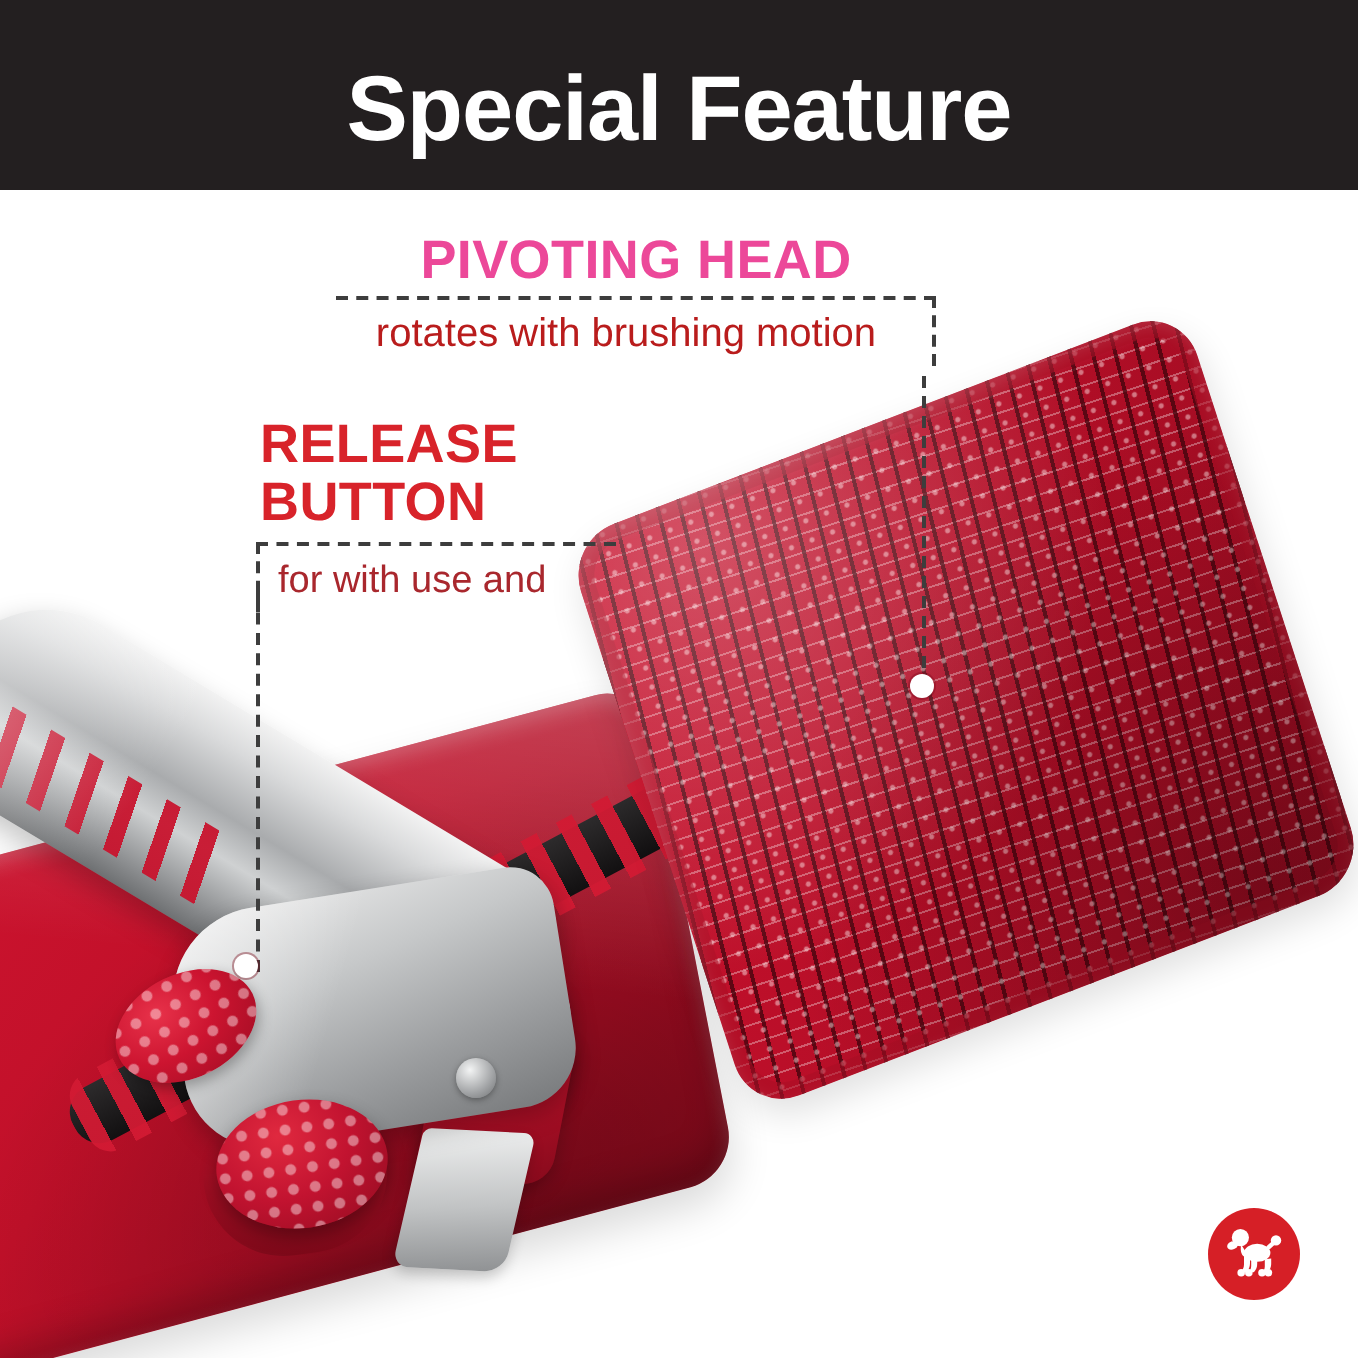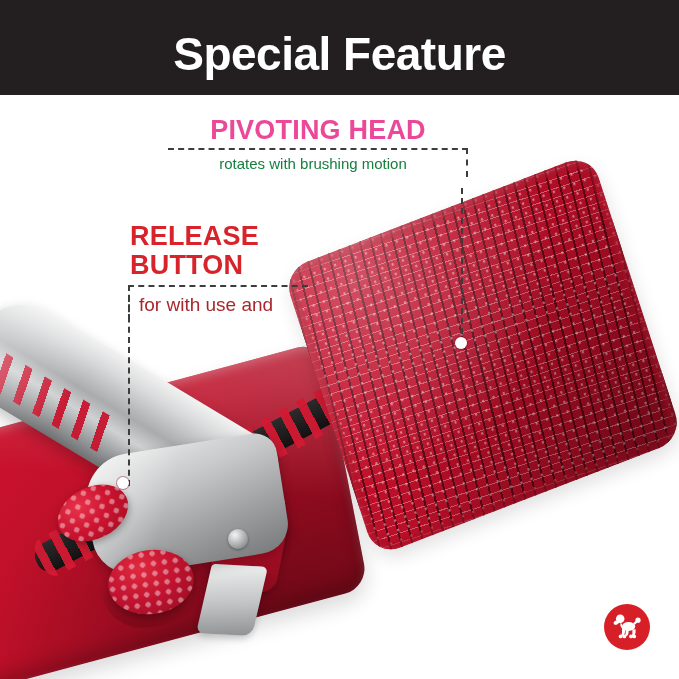--- a/index.html
+++ b/index.html
@@ -313,8 +313,8 @@
     border-top: 2px dashed #3d3d3d;
     border-right: 2px dashed #3d3d3d;
     padding: 5px 10px 4px 2px;
-    color: #15803d;
-    font-size: 15px;
+    color: #b91c1c;
+    font-size: 20px;
     line-height: 1.2;
     text-align: center;
     white-space: nowrap;

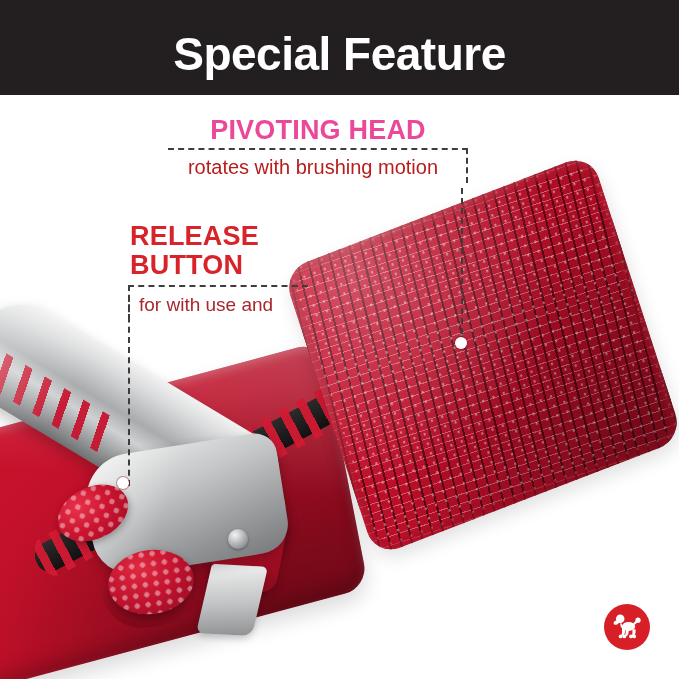--- a/index.html
+++ b/index.html
@@ -342,7 +342,7 @@
   .callout-release {
     position: absolute;
     left: 128px;
-    top: 222px;
+    top: 208px;
     width: 180px;
   }
   .callout-release .co-title {

